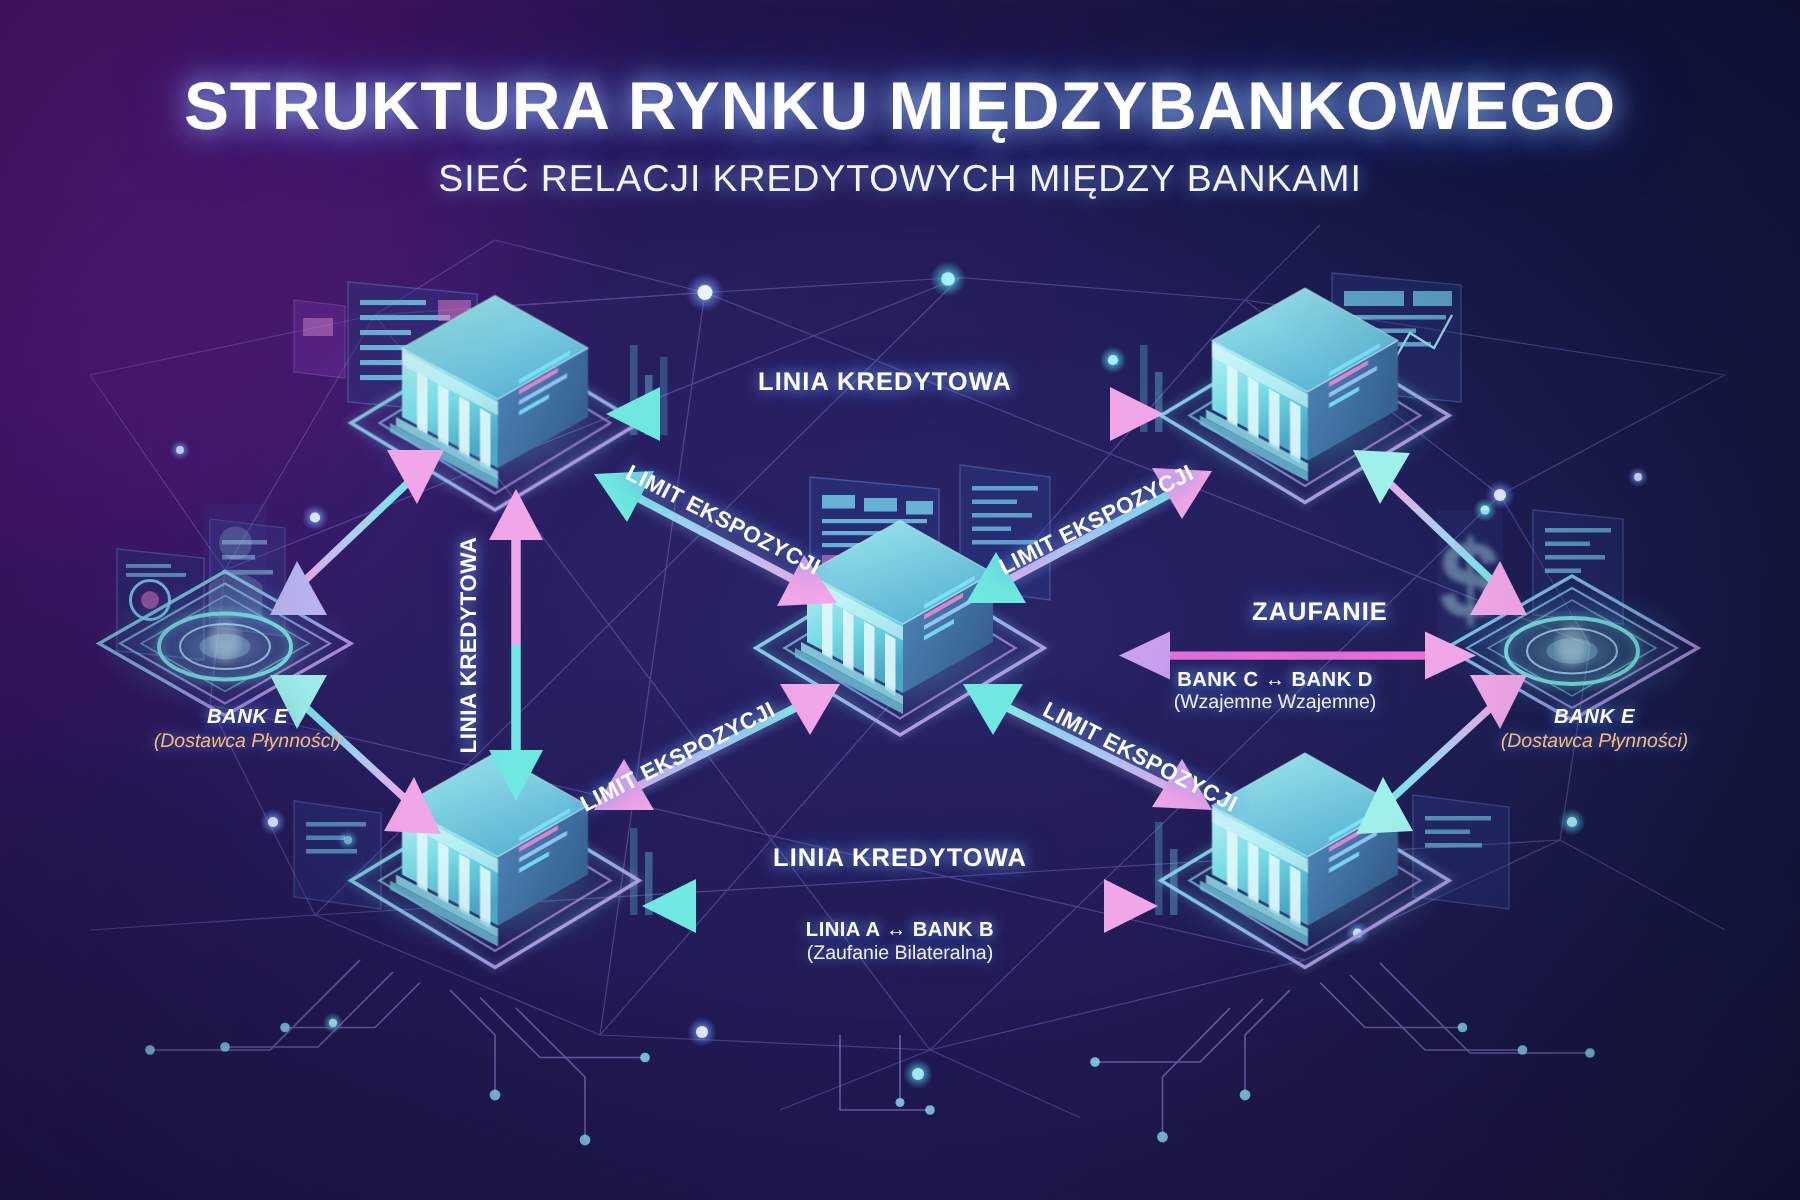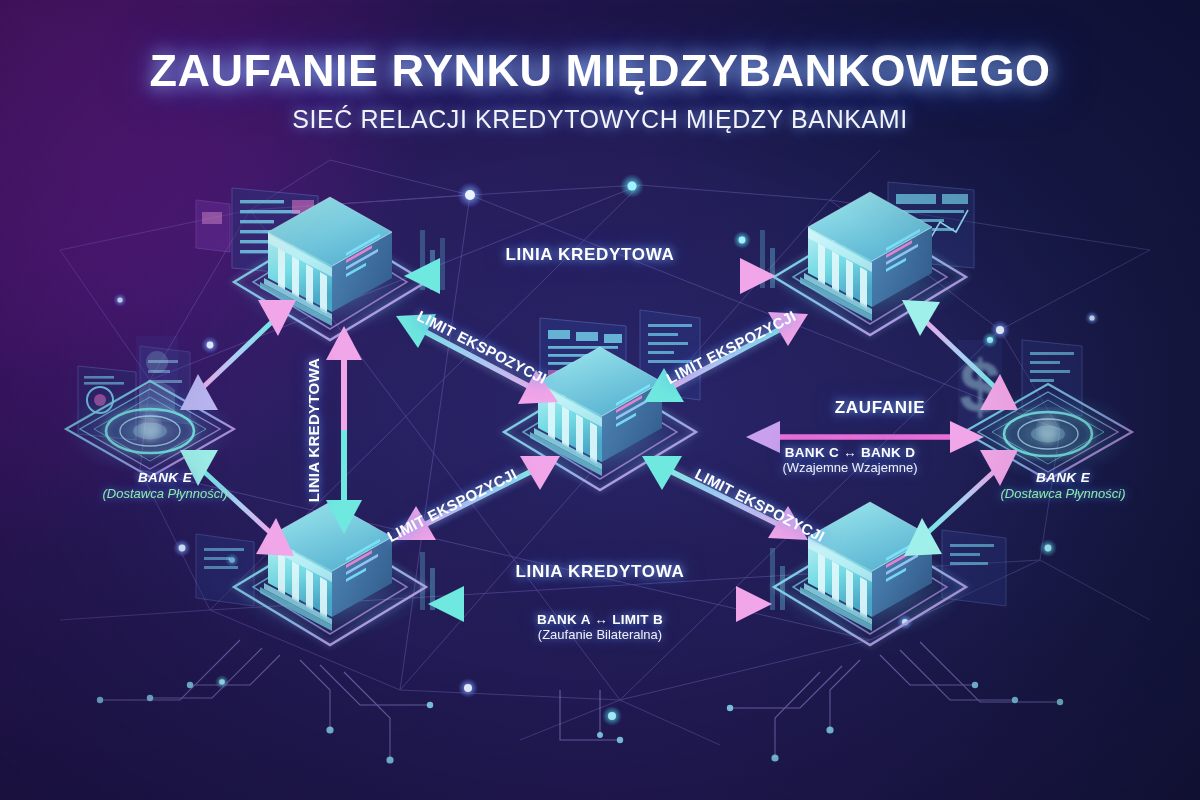--- a/index.html
+++ b/index.html
@@ -511,7 +511,7 @@
 
   <div class="bg-vig"></div>
 
-  <div class="title">ZAUFANIE RYNKU MIĘDZYBANKOWEGO</div>
+  <div class="title">STRUKTURA RYNKU MIĘDZYBANKOWEGO</div>
   <div class="subtitle">SIEĆ RELACJI KREDYTOWYCH MIĘDZY BANKAMI</div>
 
   <div class="alabel ctr" style="left:470px; top:245px; width:240px;">

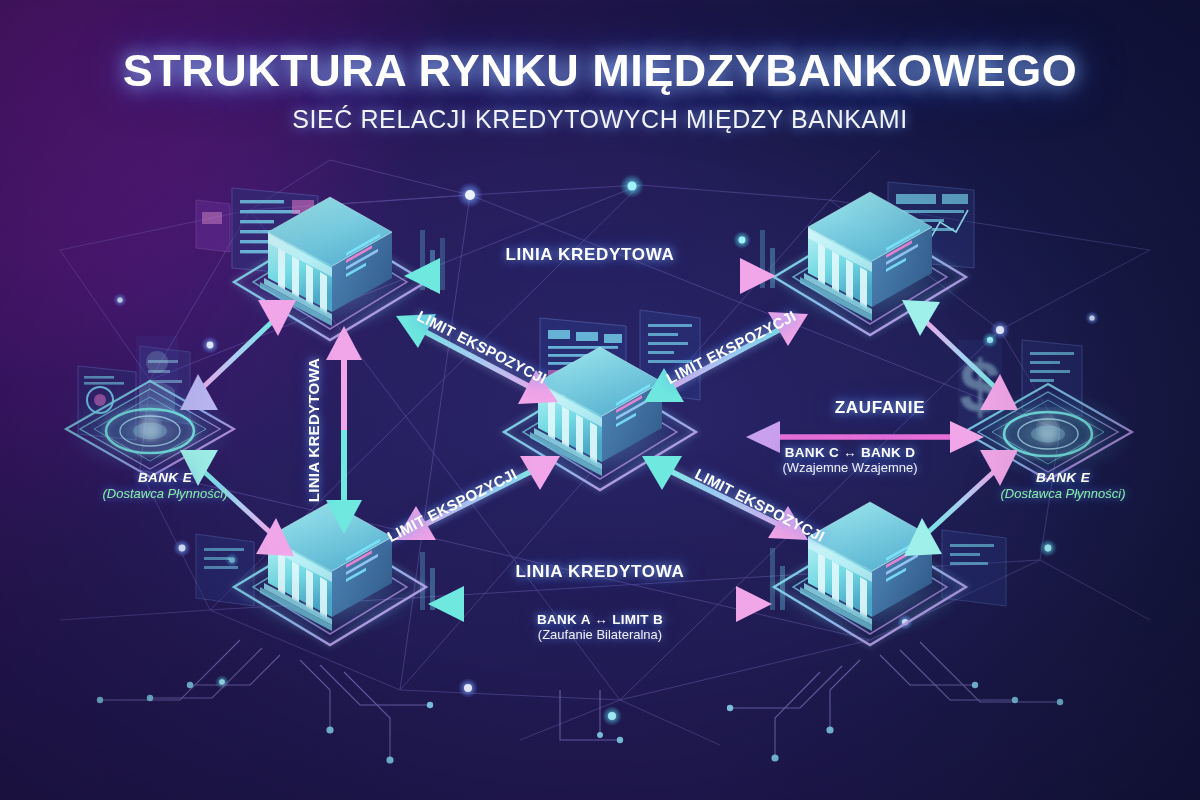--- a/index.html
+++ b/index.html
@@ -44,7 +44,7 @@
   .nlabel{ position:absolute; text-align:center; color:#fff; width:240px;font-style:italic; }
   .nlabel .l1{ font-size:13.5px; font-weight:bold; letter-spacing:.4px;
     text-shadow:0 0 9px rgba(120,170,255,.9),0 0 18px rgba(70,120,230,.5); }
-  .nlabel .l2{ font-size:13px; font-weight:normal; margin-top:1px; color:#86efac;
+  .nlabel .l2{ font-size:13px; font-weight:normal; margin-top:1px; color:#fdba74;
     text-shadow:0 0 9px rgba(120,170,255,.8),0 0 18px rgba(70,120,230,.45); }
 
   

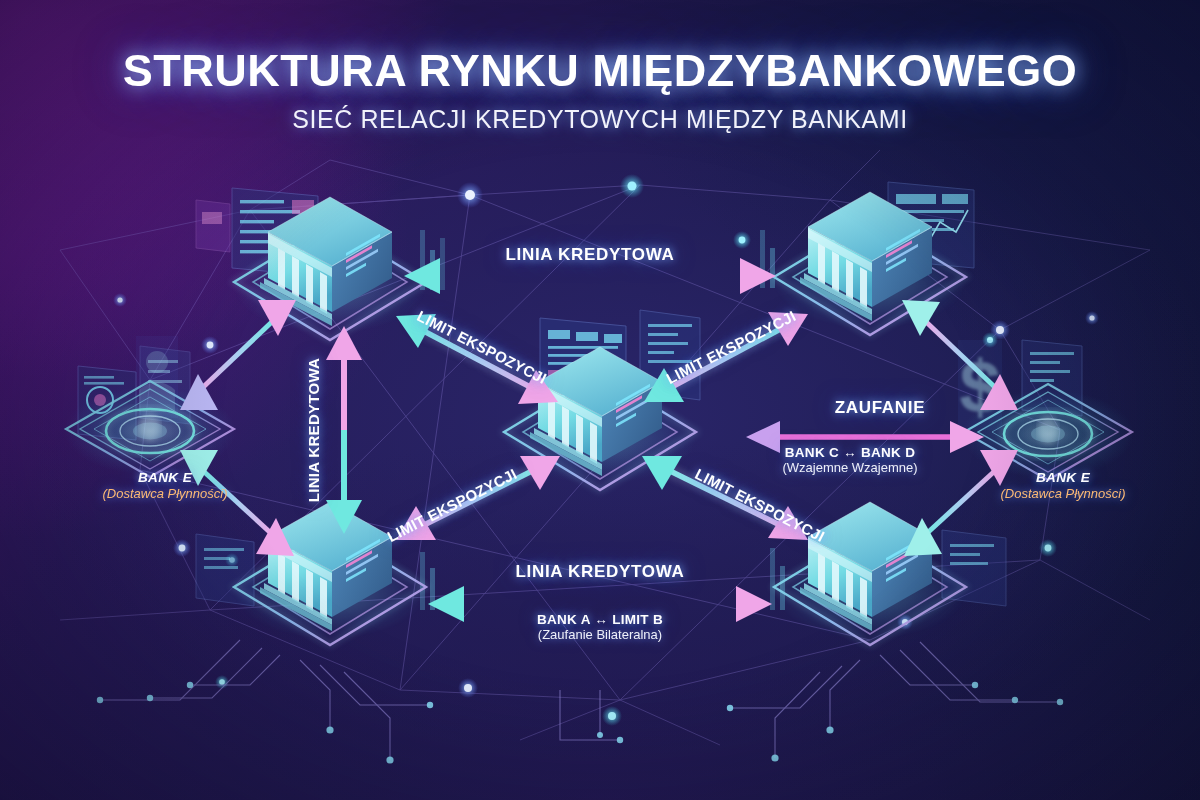--- a/index.html
+++ b/index.html
@@ -522,7 +522,7 @@
     <div class="big">LINIA KREDYTOWA</div>
   </div>
   <div class="alabel ctr" style="left:480px; top:612px; width:240px;">
-    <div class="mid">BANK A ↔ LIMIT B</div>
+    <div class="mid">LINIA A ↔ BANK B</div>
     <div class="sml">(Zaufanie Bilateralna)</div>
   </div>
 

